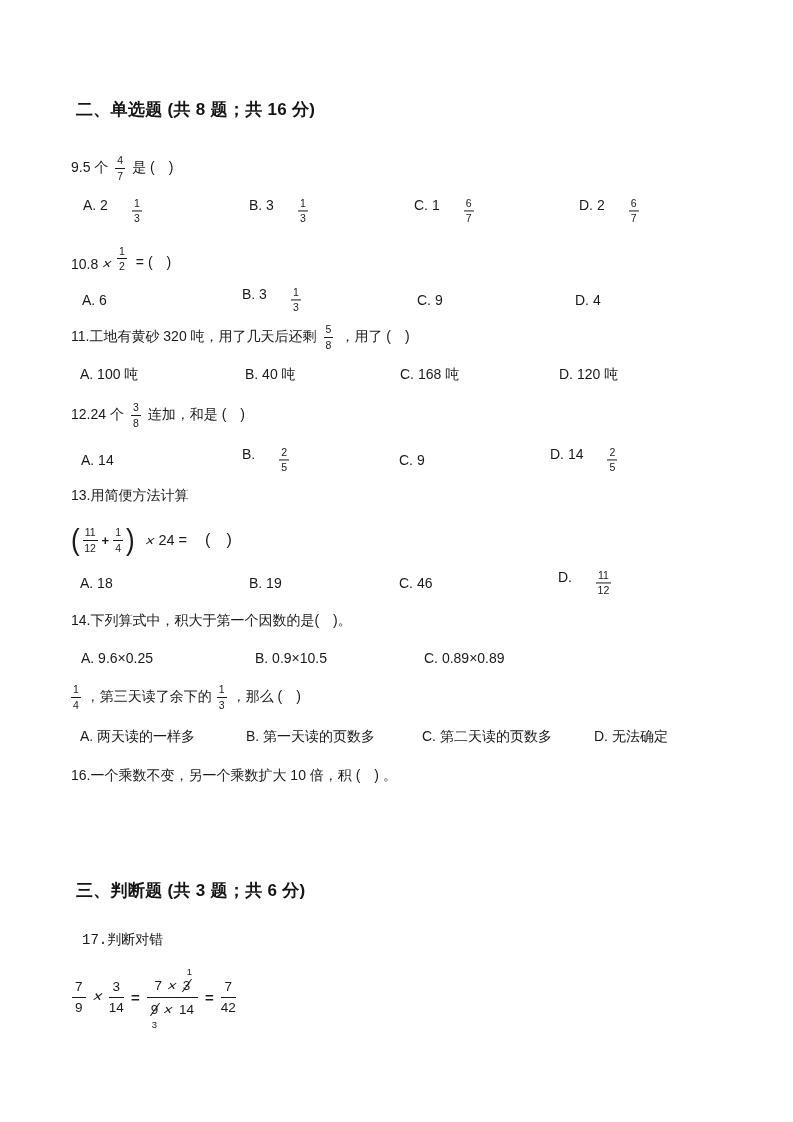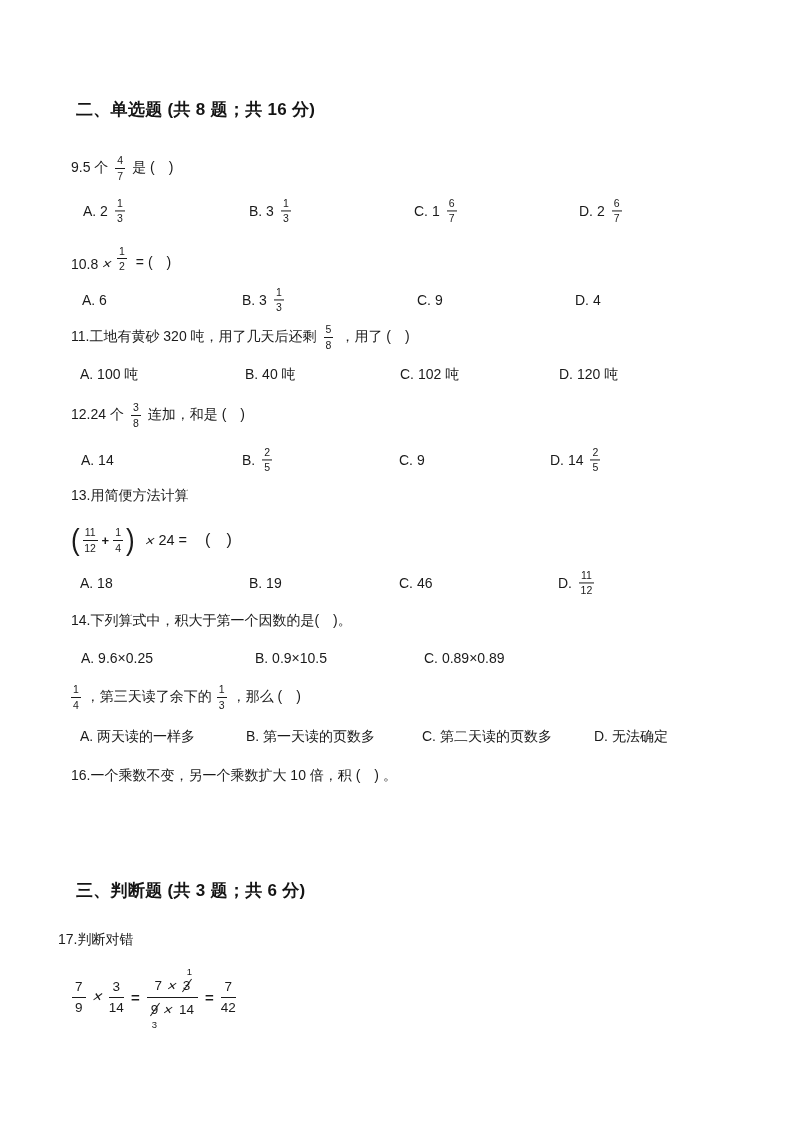--- a/index.html
+++ b/index.html
@@ -12,7 +12,7 @@
   .sec-title { font-size:17px; font-weight:bold; color:#141414; letter-spacing:0.3px; }
   .qrow { position:absolute; display:flex; align-items:center; gap:7px; font-size:14px; }
   .row { position:absolute; left:0; width:100%; }
-  .opt { position:absolute; top:50%; transform:translateY(-50%); display:flex; align-items:center; gap:7px; font-size:14px; white-space:nowrap; }
+  .opt { position:absolute; top:50%; transform:translateY(-50%); display:flex; gap:24px; font-size:14px; white-space:nowrap; }
   .olabel { white-space:pre; }
   .qtext { white-space:pre; }
   .vfrac { display:inline-flex; flex-direction:column; text-align:center; font-size:10.5px; line-height:1.15; font-weight:500; }

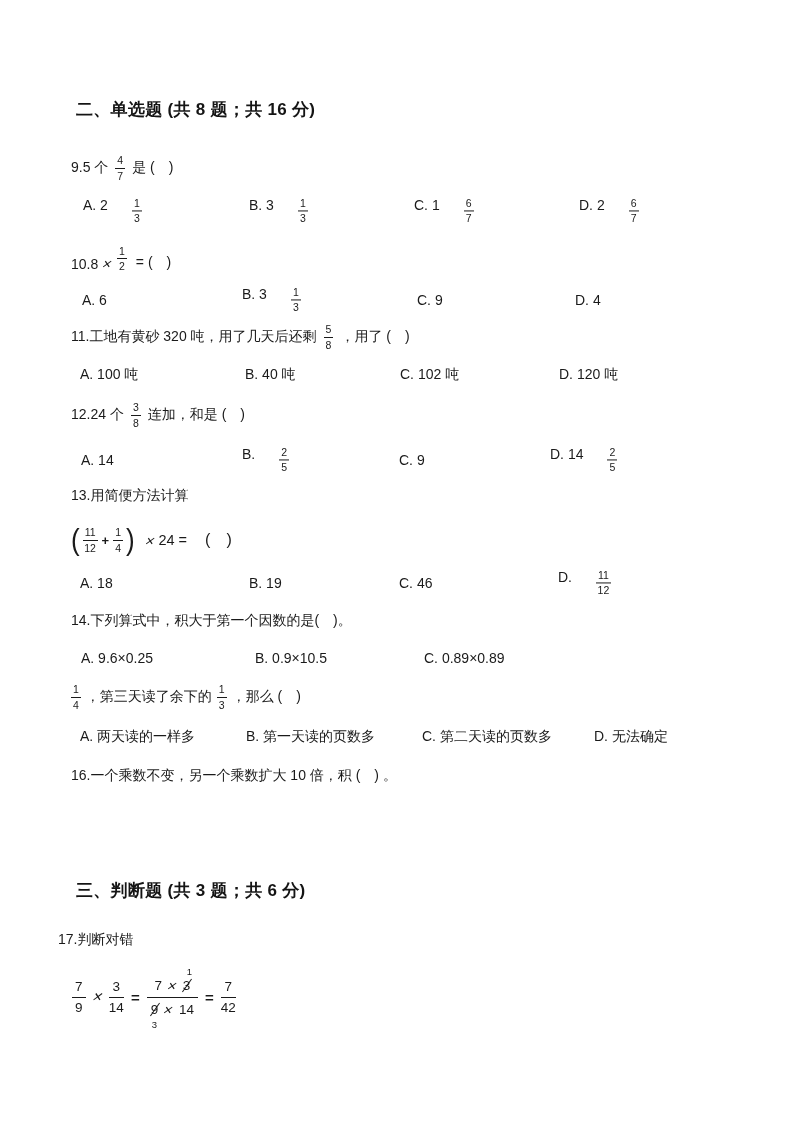--- a/index.html
+++ b/index.html
@@ -126,7 +126,7 @@
       <span class="olabel">B. 40 吨</span>
     </span>
     <span class="opt" style="left:400px">
-      <span class="olabel">C. 102 吨</span>
+      <span class="olabel">C. 168 吨</span>
     </span>
     <span class="opt" style="left:559px">
       <span class="olabel">D. 120 吨</span>

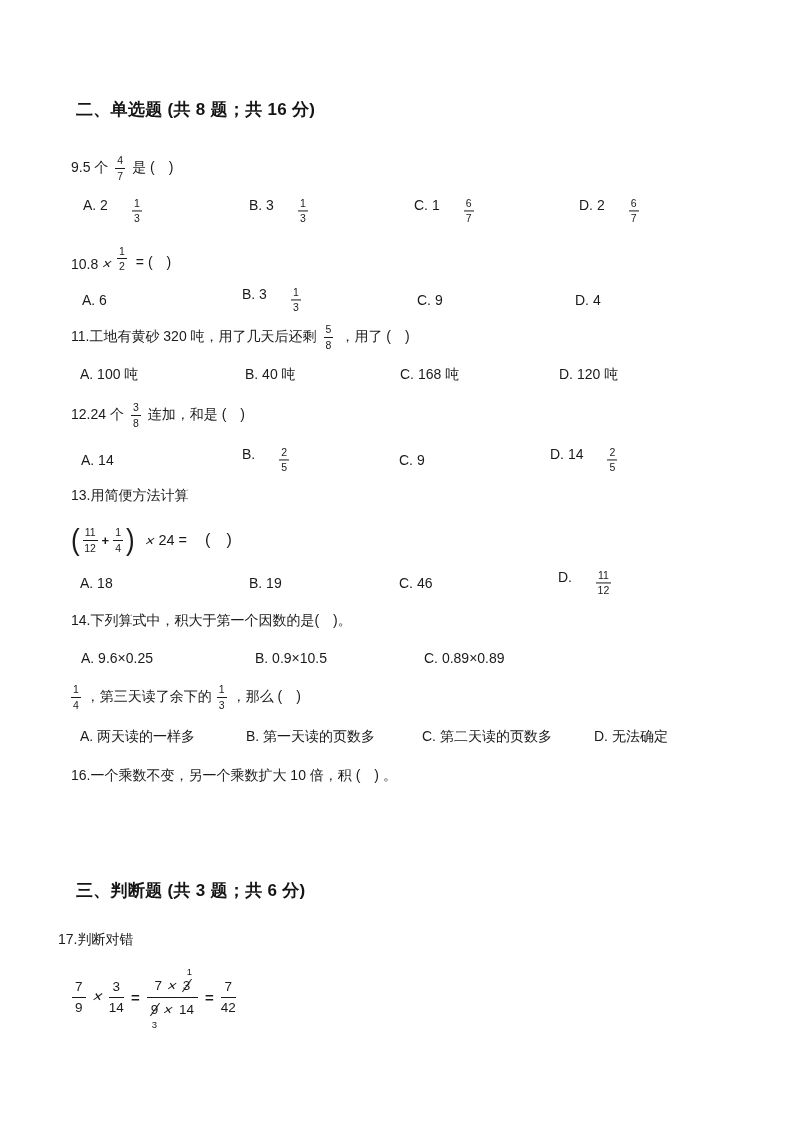--- a/index.html
+++ b/index.html
@@ -250,7 +250,7 @@
 
   <div class="abs sec-title" style="left:76px; top:879px;">三、判断题 (共 3 题；共 6 分)</div>
 
-  <div class="qrow" style="left:58px; top:930px; height:20px;">
+  <div class="qrow" style="left:82px; top:930px; height:20px;font-family:Liberation Mono, monospace;">
     <span class="qtext">17.判断对错</span>
   </div>
 

